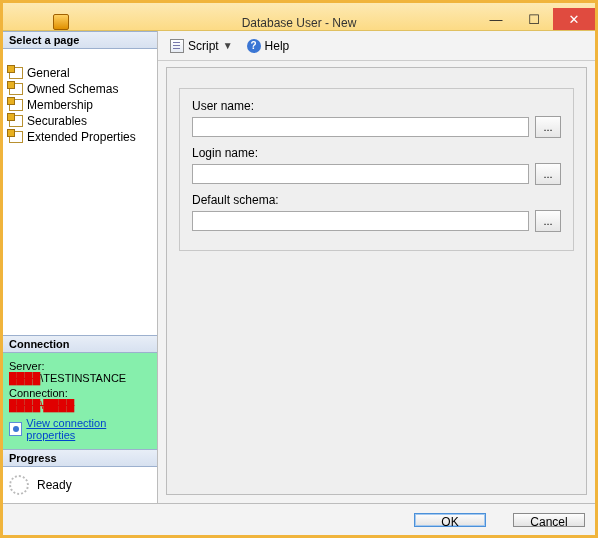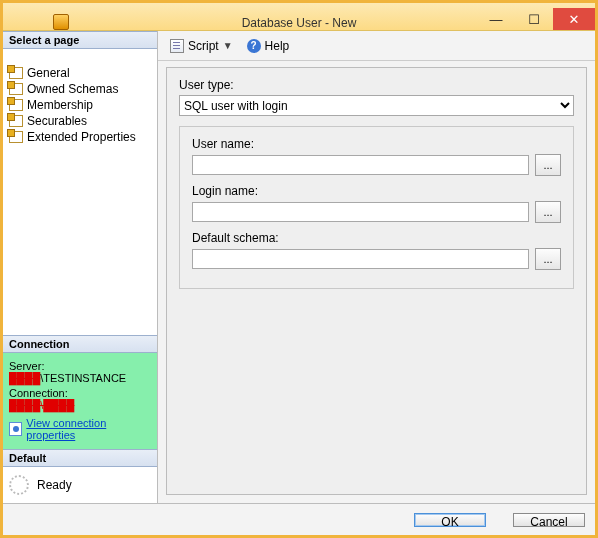--- a/index.html
+++ b/index.html
@@ -338,12 +338,6 @@
     </div>
 
     <div class="form-area">
-      <div class="form-group">
-        <div class="form-label">User type:</div>
-        <select class="usertype">
-          <option>SQL user with login</option>
-        </select>
-      </div>
 
       <div class="fieldset">
         <div class="form-group">

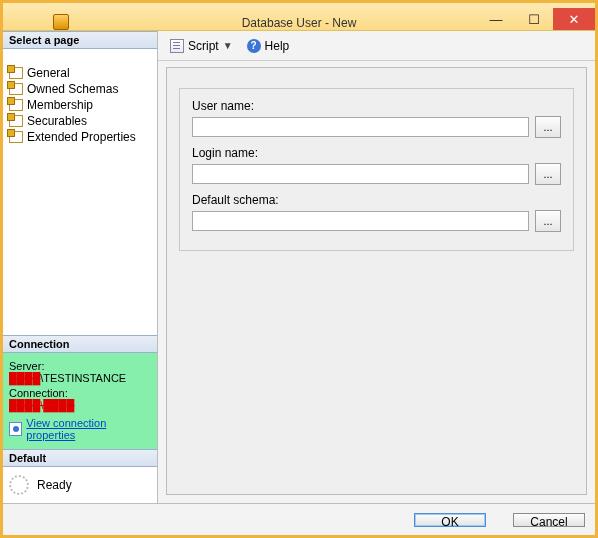--- a/index.html
+++ b/index.html
@@ -317,7 +317,7 @@
       </div>
     </div>
 
-    <div class="section-header">Default</div>
+    <div class="section-header">Progress</div>
     <div class="progress-body">
       <div class="spinner"></div>
       <div>Ready</div>

